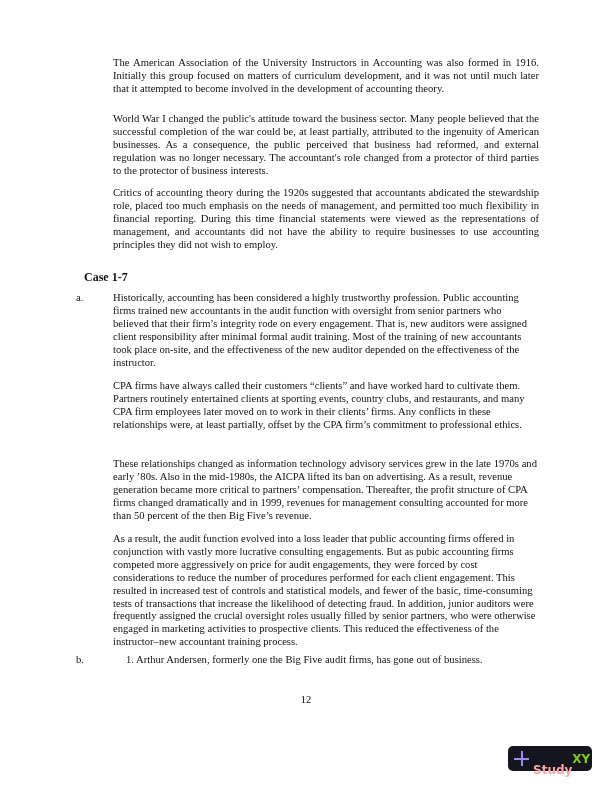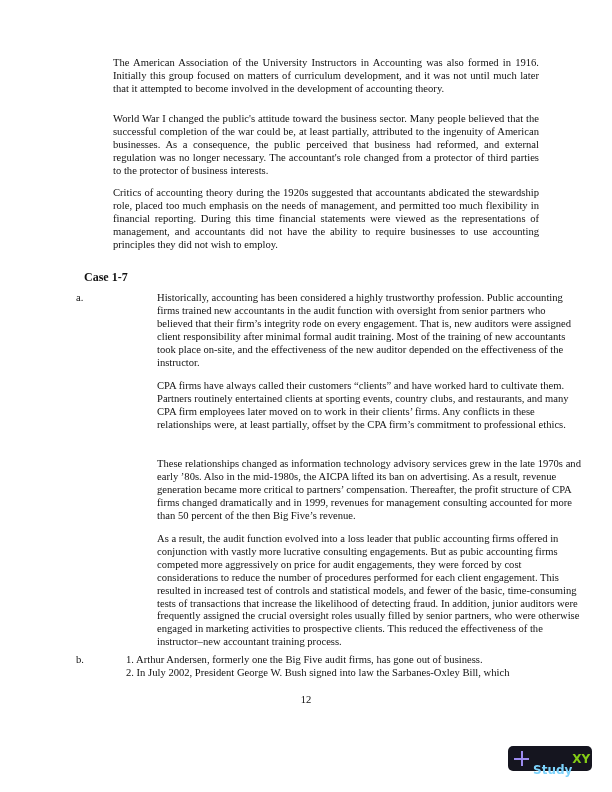--- a/index.html
+++ b/index.html
@@ -8,7 +8,7 @@
     .page { position: absolute; left: 0; top: 0; width: 612px; height: 781px; }
     .para { position: absolute; left: 113px; width: 426px; font-size: 10.6px; line-height: 12.9px; margin: 0; }
     .justify { text-align: justify; }
-    .left { text-align: left; margin-left: 44px; }
+    .left { text-align: left; }
     .heading { position: absolute; left: 76px; top: 262px; font-size: 12px; font-weight: bold; margin: 8px; }
     .label { position: absolute; left: 76px; font-size: 10.6px; line-height: 12.9px; }
     .numitem { position: absolute; left: 126px; width: 440px; font-size: 10.6px; line-height: 12.9px; margin: 0; }

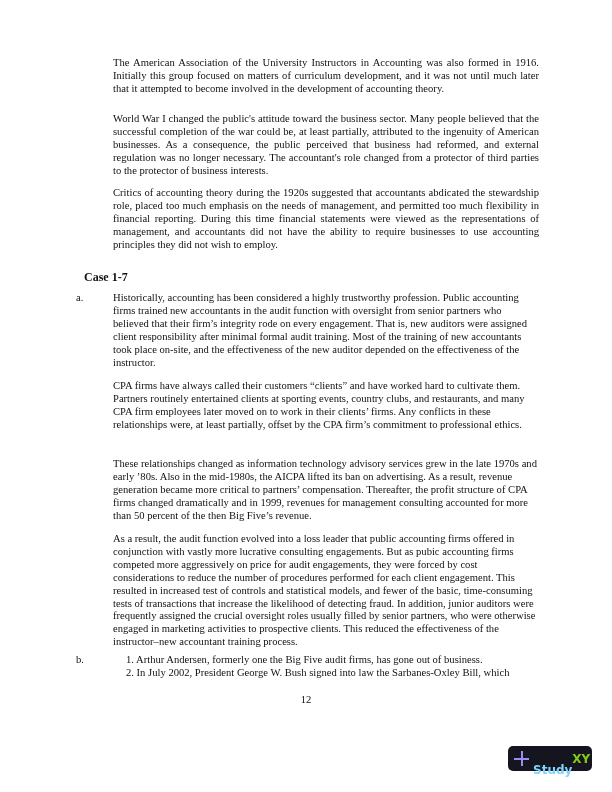--- a/index.html
+++ b/index.html
@@ -42,7 +42,6 @@
 
   <span class="label" style="top:654px;">b.</span>
   <p class="numitem" style="top:654px;">1. Arthur Andersen, formerly one the Big Five audit firms, has gone out of business.</p>
-  <p class="numitem" style="top:667px;">2. In July 2002, President George W. Bush signed into law the Sarbanes-Oxley Bill, which</p>
 
   <div class="pagenum">12</div>
 

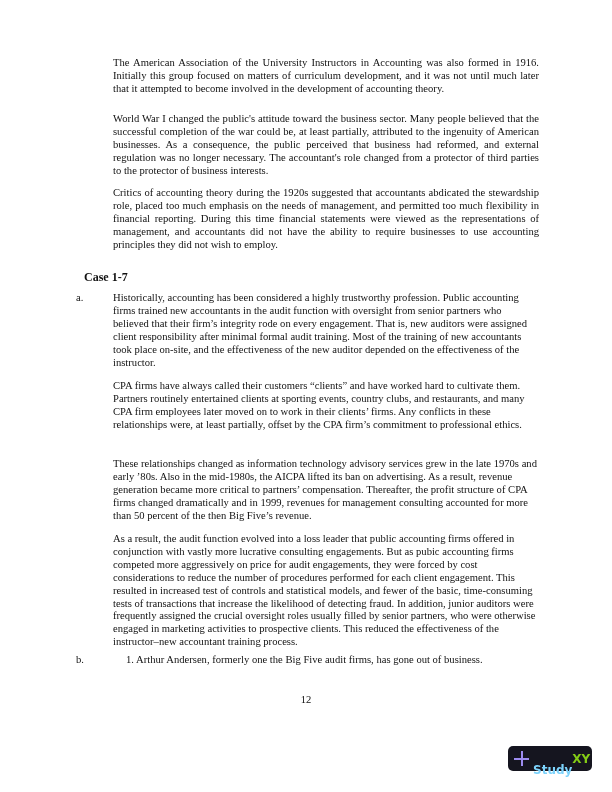--- a/index.html
+++ b/index.html
@@ -21,7 +21,7 @@
     .badge .plus::before, .badge .plus::after { content: ""; position: absolute; background: #9d8cf0; }
     .badge .plus::before { left: 7px; top: 0; width: 1.5px; height: 15px; }
     .badge .plus::after { left: 0; top: 7px; width: 15px; height: 1.5px; }
-    .badge .study { color: #7dd3fc; font-weight: bold; font-size: 12px; margin-top: 22px; }
+    .badge .study { color: #fca5a5; font-weight: bold; font-size: 12px; margin-top: 22px; }
     .badge .xy { color: #84cc16; font-weight: bold; font-size: 12px; }
   </style>
 </head>

